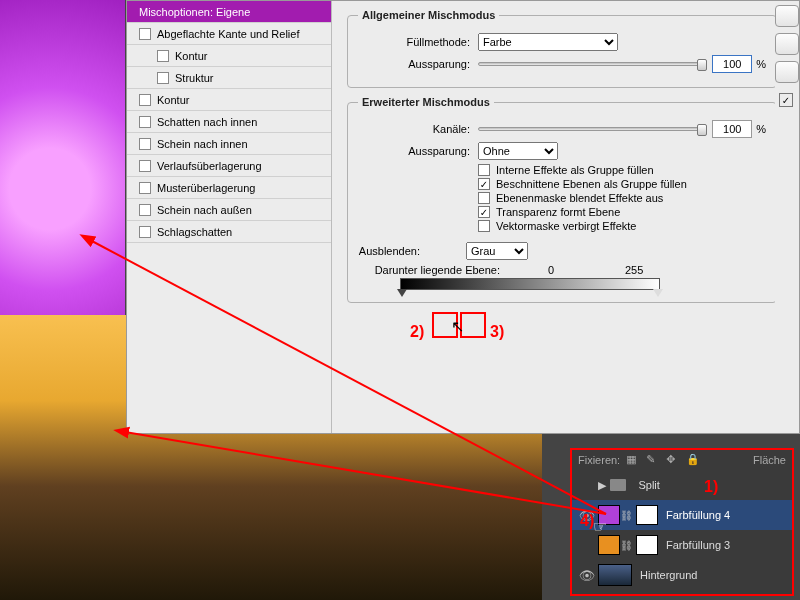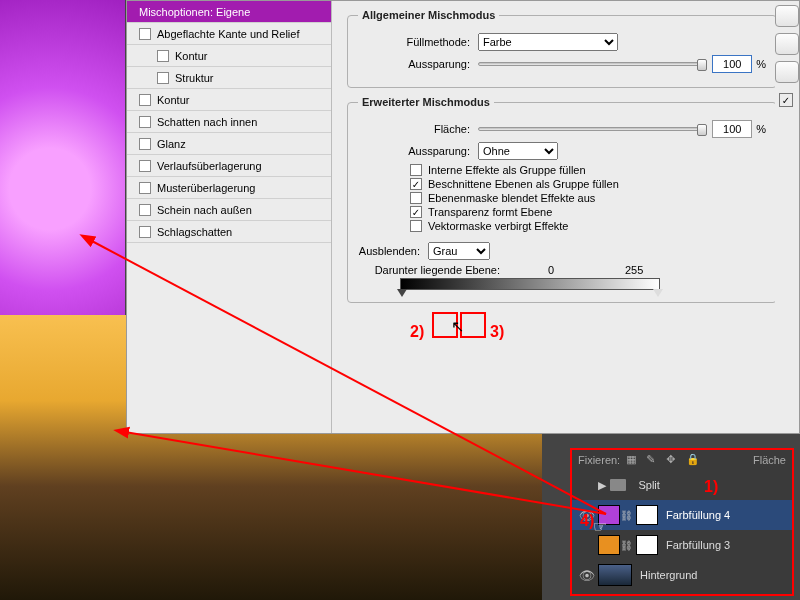--- a/index.html
+++ b/index.html
@@ -140,7 +140,7 @@
     <fieldset>
       <legend>Erweiterter Mischmodus</legend>
       <div class="row">
-        <span class="lbl">Fläche:</span>
+        <span class="lbl">Kanäle:</span>
         <div class="slider-track">
             <div class="slider-thumb"></div>
           </div>

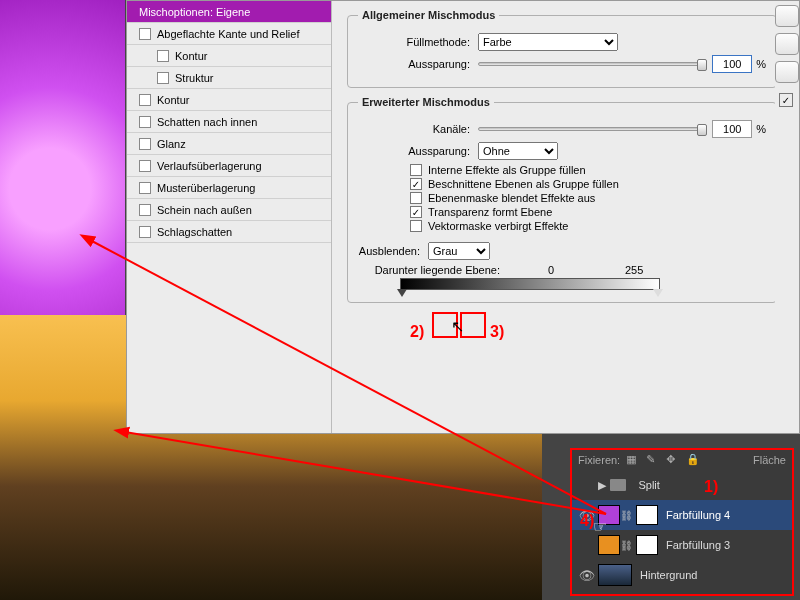--- a/index.html
+++ b/index.html
@@ -97,6 +97,10 @@
     <div class="left-item">
         <span class="chk"></span>
         <span>Schatten nach innen</span>
+      </div>
+    <div class="left-item">
+        <span class="chk"></span>
+        <span>Schein nach innen</span>
       </div>
     <div class="left-item">
         <span class="chk"></span>

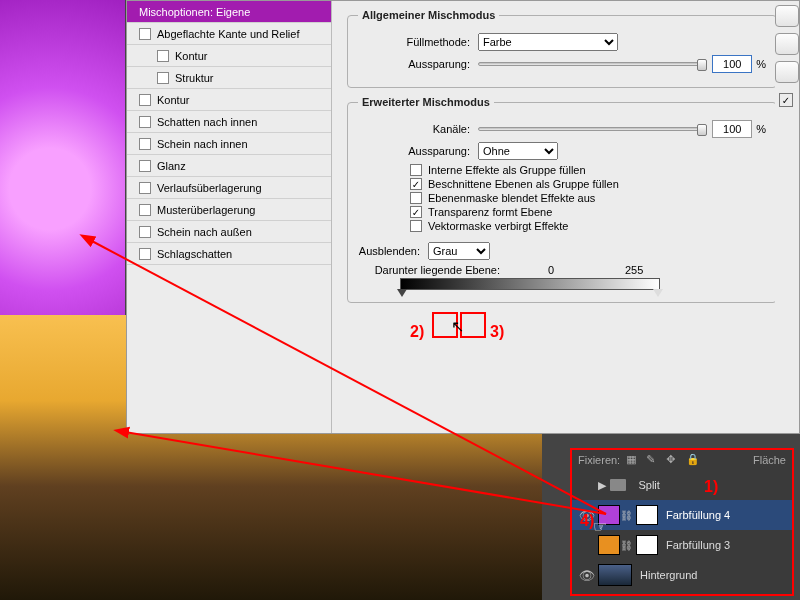--- a/index.html
+++ b/index.html
@@ -101,10 +101,6 @@
     <div class="left-item">
         <span class="chk"></span>
         <span>Schein nach innen</span>
-      </div>
-    <div class="left-item">
-        <span class="chk"></span>
-        <span>Glanz</span>
       </div>
     <div class="left-item">
         <span class="chk"></span>

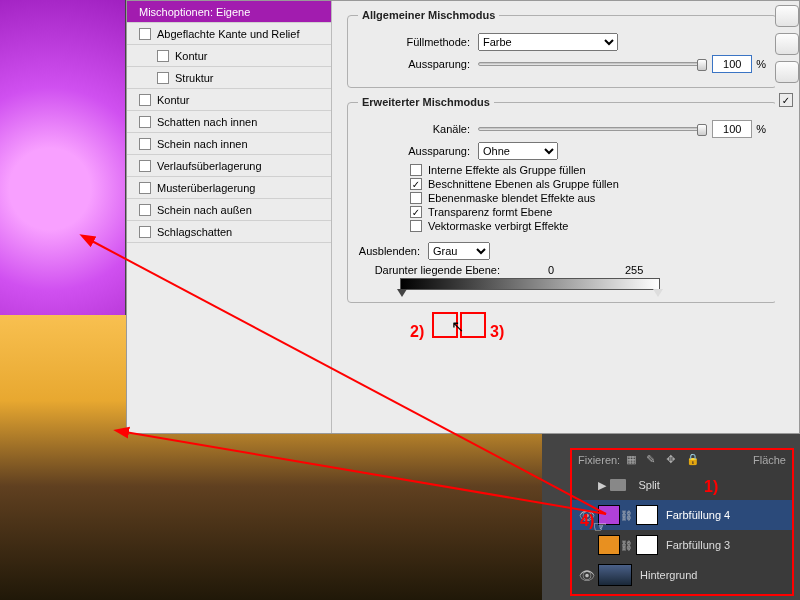--- a/index.html
+++ b/index.html
@@ -151,7 +151,7 @@
         <span class="lbl">Aussparung:</span>
         <select style="width:80px;"><option>Ohne</option></select>
       </div>
-      <div class="opts" style="margin-left:52px;">
+      <div class="opts" style="margin-left:120px;">
         <div class="row">
             <span class="chk2"></span>
             <span>Interne Effekte als Gruppe füllen</span>

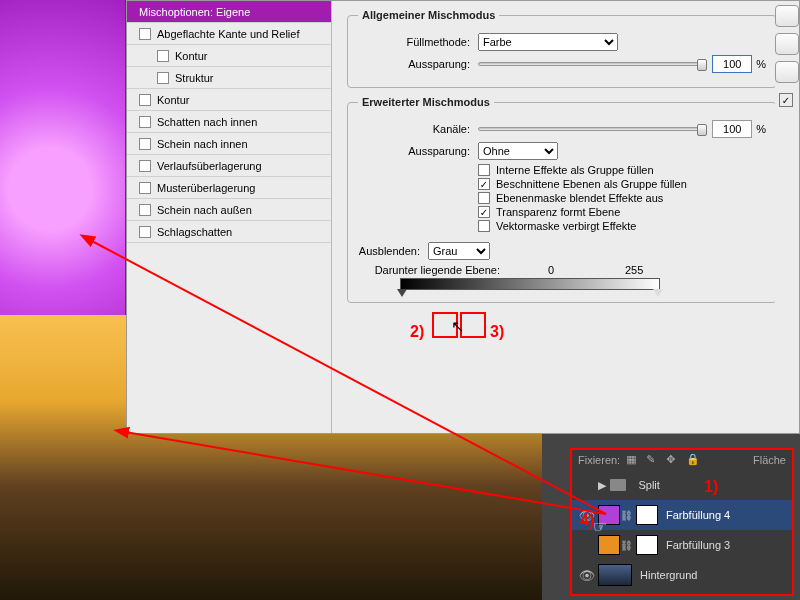--- a/index.html
+++ b/index.html
@@ -174,7 +174,7 @@
           </div>
       </div>
 
-      <div class="row" style="margin-top:10px;">
+      <div class="row" style="margin-top:10px;gap:38px;">
         <span style="width:70px; text-align:right; padding-right:8px;">Ausblenden:</span>
         <select style="width:62px;"><option>Grau</option></select>
       </div>

